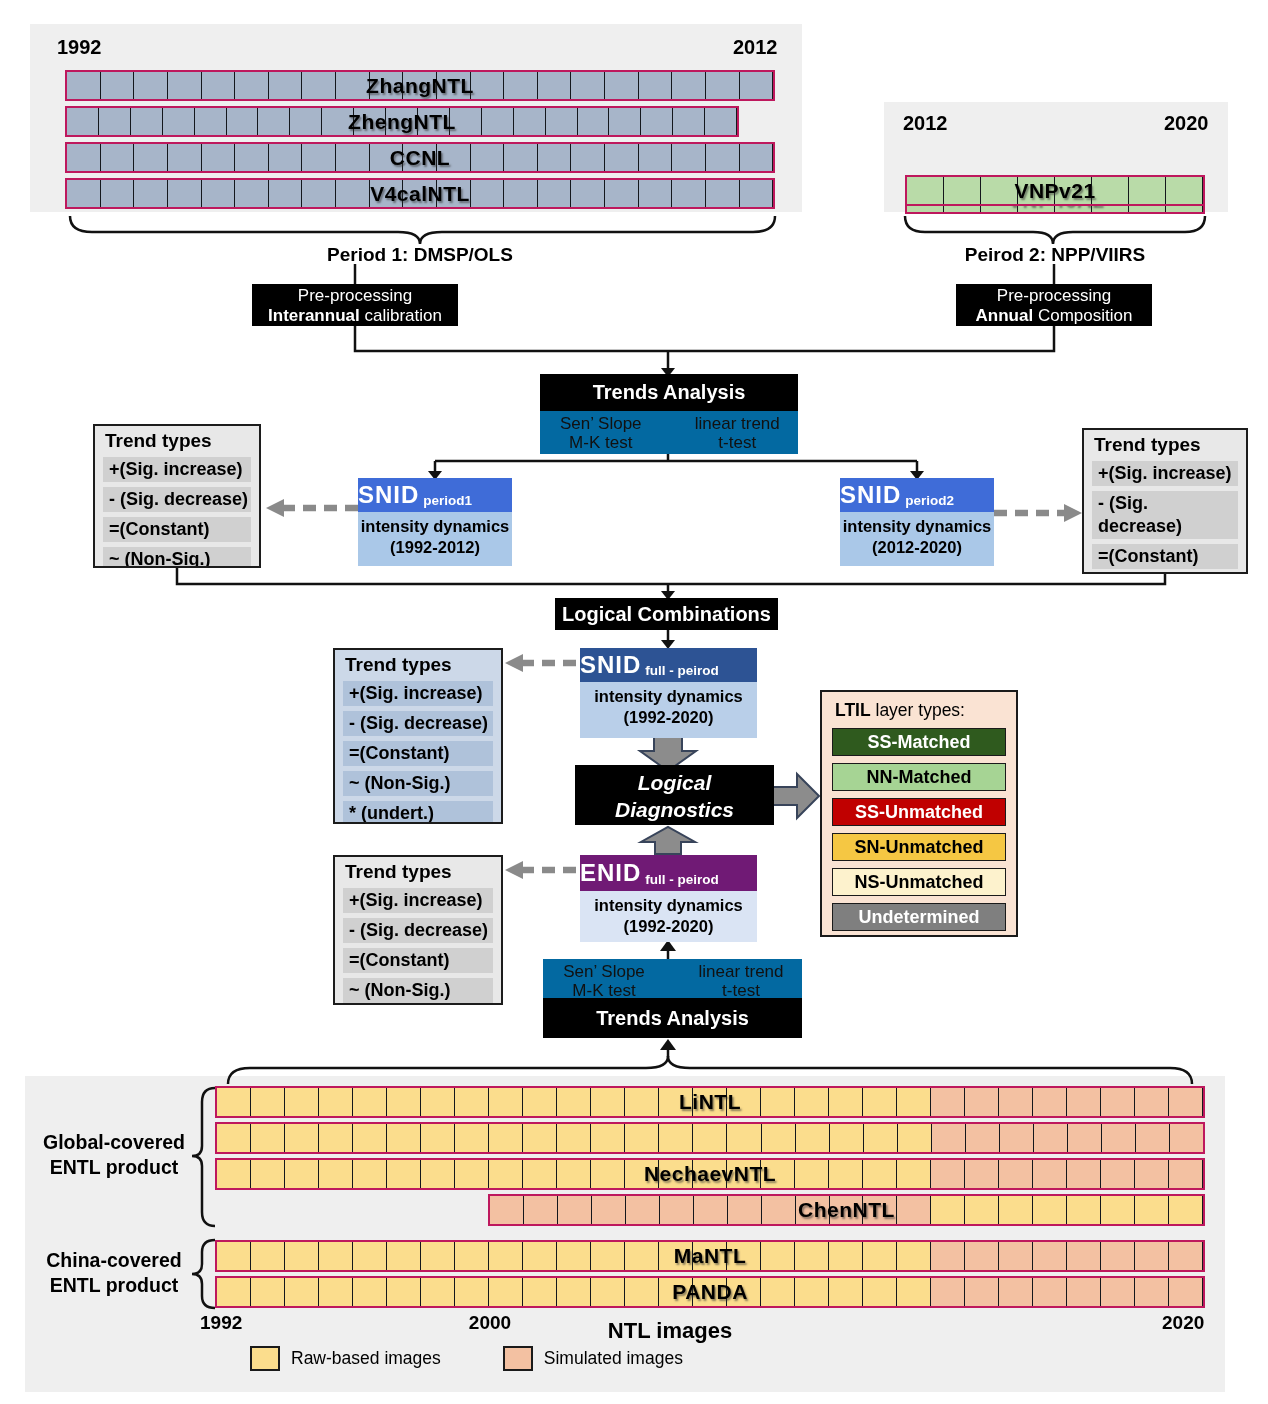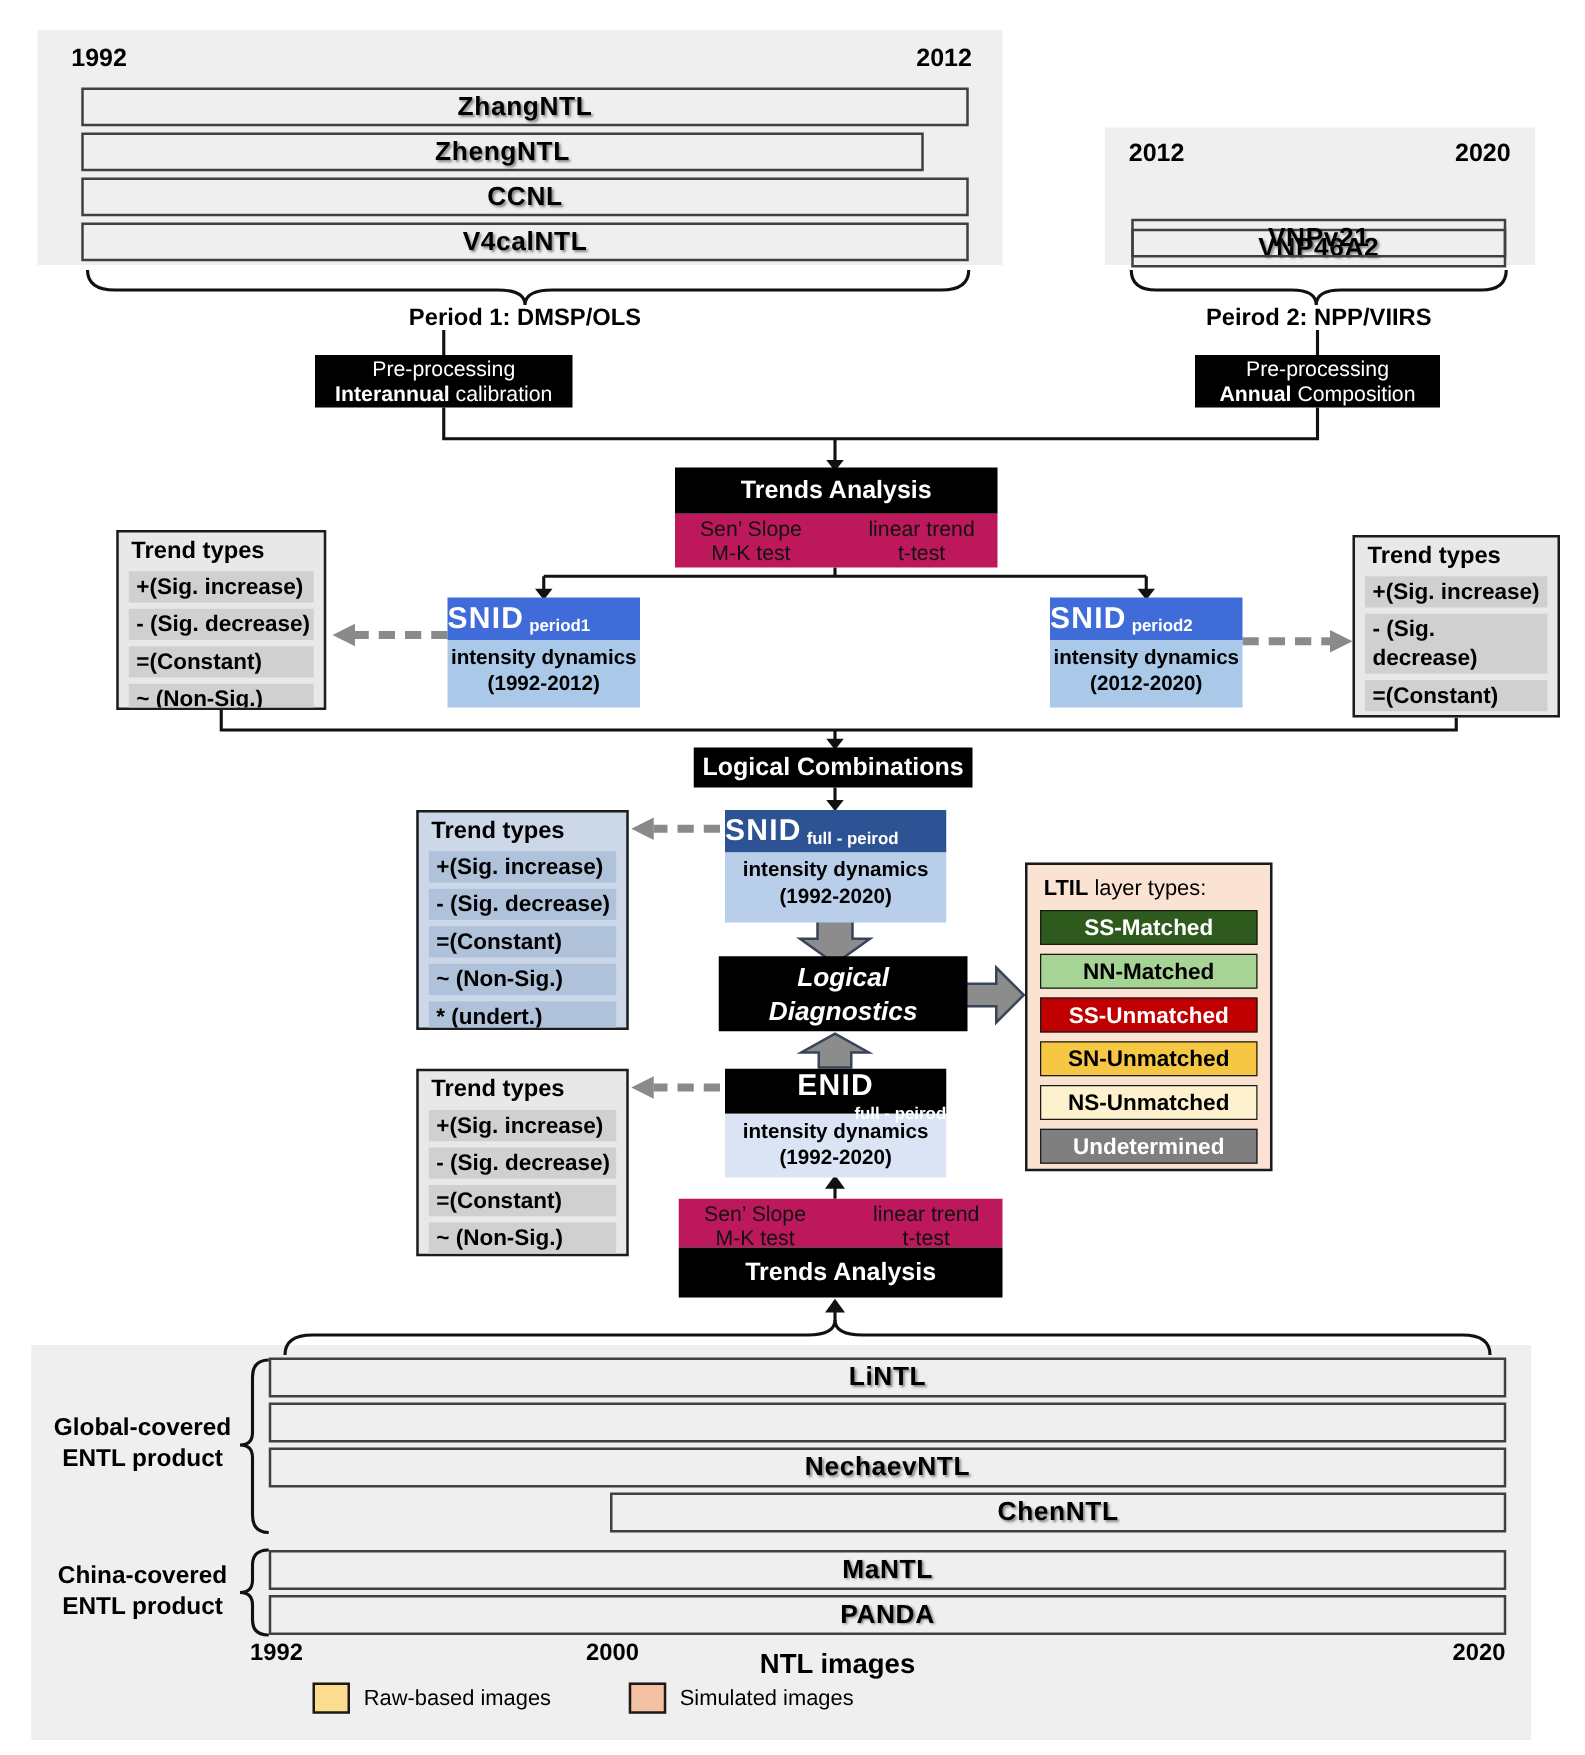--- a/index.html
+++ b/index.html
@@ -9,7 +9,7 @@
   svg.connectors{position:absolute;left:0;top:0;z-index:5;pointer-events:none;}
   .year-label{position:absolute;font-weight:bold;font-size:20px;z-index:10;}
   .caption{position:absolute;font-weight:bold;font-size:19px;text-align:center;z-index:10;}
-  .bar{position:absolute;display:flex;border:2px solid #404040;box-sizing:border-box;z-index:10;align-items:center;}
+  .bar{position:absolute;display:flex;border:2px solid #be185d;box-sizing:border-box;z-index:10;}
   .bar .cell{flex:1;border-right:1.8px solid #14171c;}
   .bar .cell:last-child{border-right:none;}
   .bar .bar-label{position:absolute;left:0;top:0;right:0;bottom:0;display:flex;align-items:center;

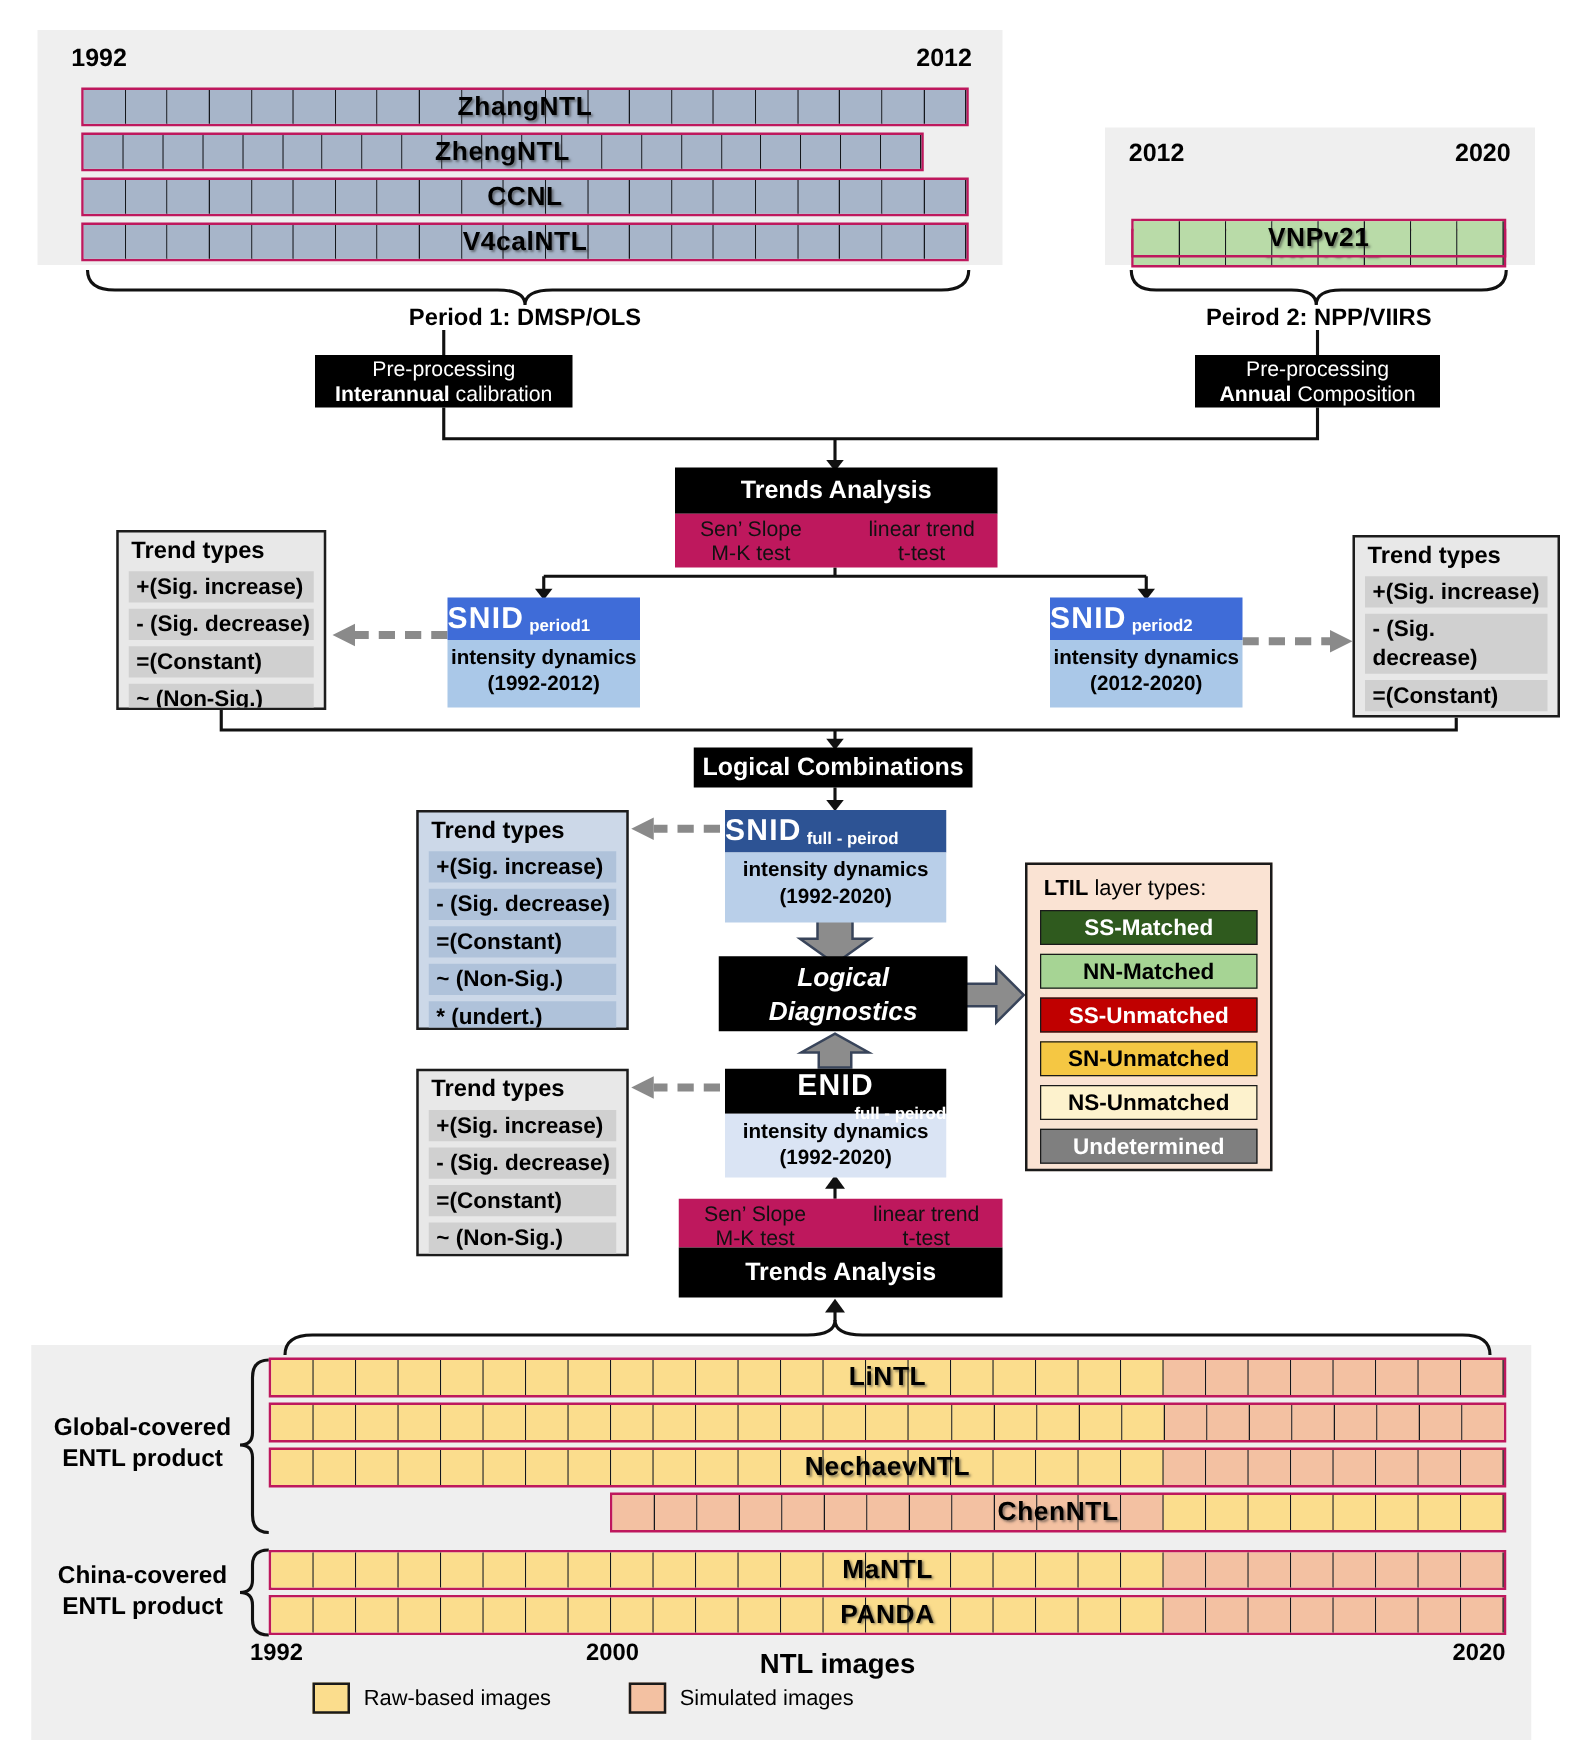--- a/index.html
+++ b/index.html
@@ -17,7 +17,7 @@
       text-shadow:1.5px 1.5px 2px rgba(45,45,45,0.55);letter-spacing:.5px;}
   .black-box{position:absolute;background:#000;color:#fff;text-align:center;z-index:10;box-sizing:border-box;}
   .pre-box{font-size:17px;line-height:20px;padding-top:2px;}
-  .gray-box{position:absolute;background:#be185d;color:#111;z-index:10;display:flex;box-sizing:border-box;gap:15px;}
+  .gray-box{position:absolute;background:#0369a1;color:#111;z-index:10;display:flex;box-sizing:border-box;gap:15px;}
   .gray-box .mcol{flex:1;text-align:center;font-size:17px;line-height:19px;padding-top:3px;}
   .ttbox{position:absolute;box-sizing:border-box;border:2.5px solid #1c1c1c;z-index:10;overflow:hidden;}
   .ttbox.gray{background:#e8e8e8;}

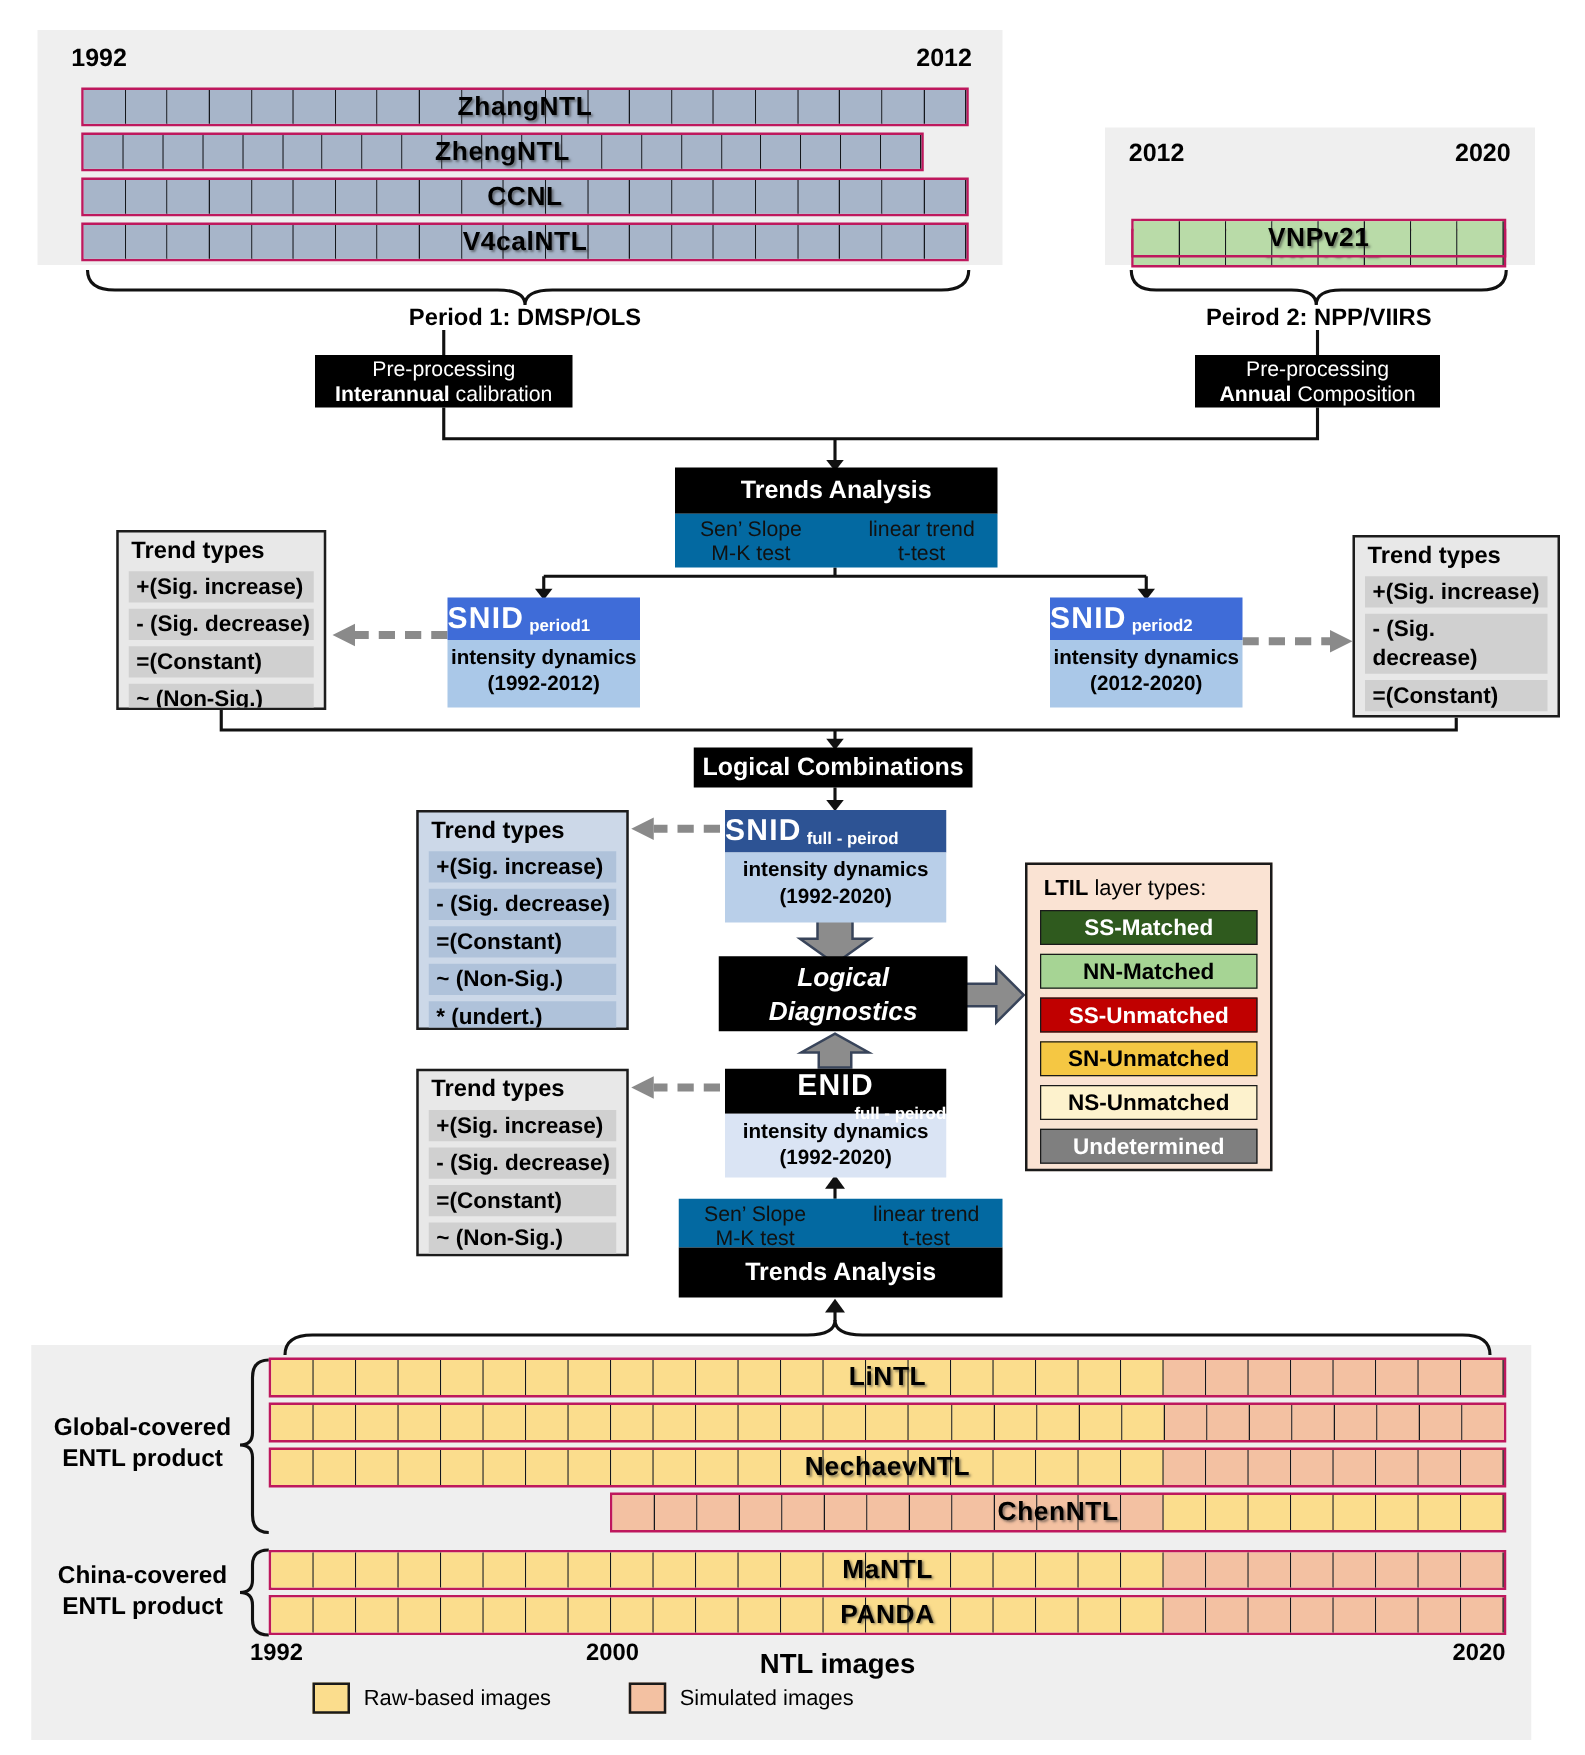--- a/index.html
+++ b/index.html
@@ -333,7 +333,7 @@
   </div>
 
   <div class="snid" style="left:580px;top:855px;width:177px;height:83px;">
-    <div class="snid-head" style="height:36px;background:#000000;flex-direction:column;">
+    <div class="snid-head" style="height:36px;background:#701a75;">
       <span class="nm">ENID</span>
         <span class="sb">full - peirod</span>
     </div>

